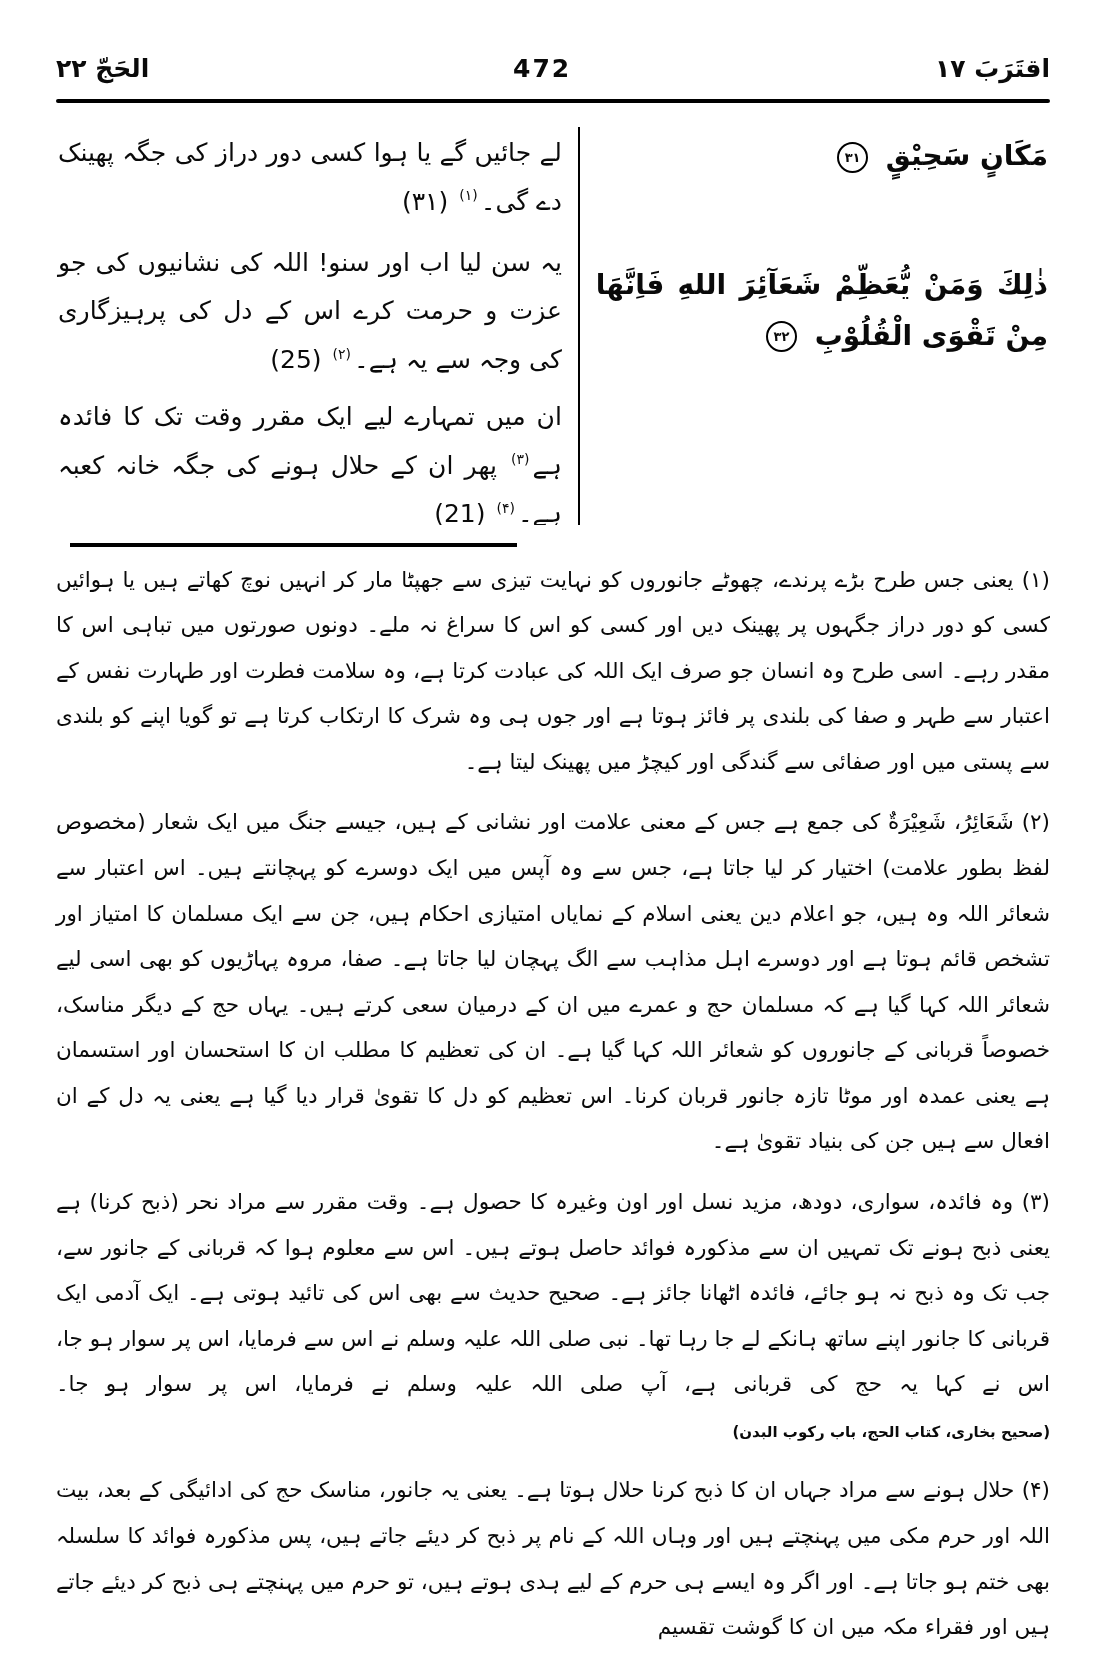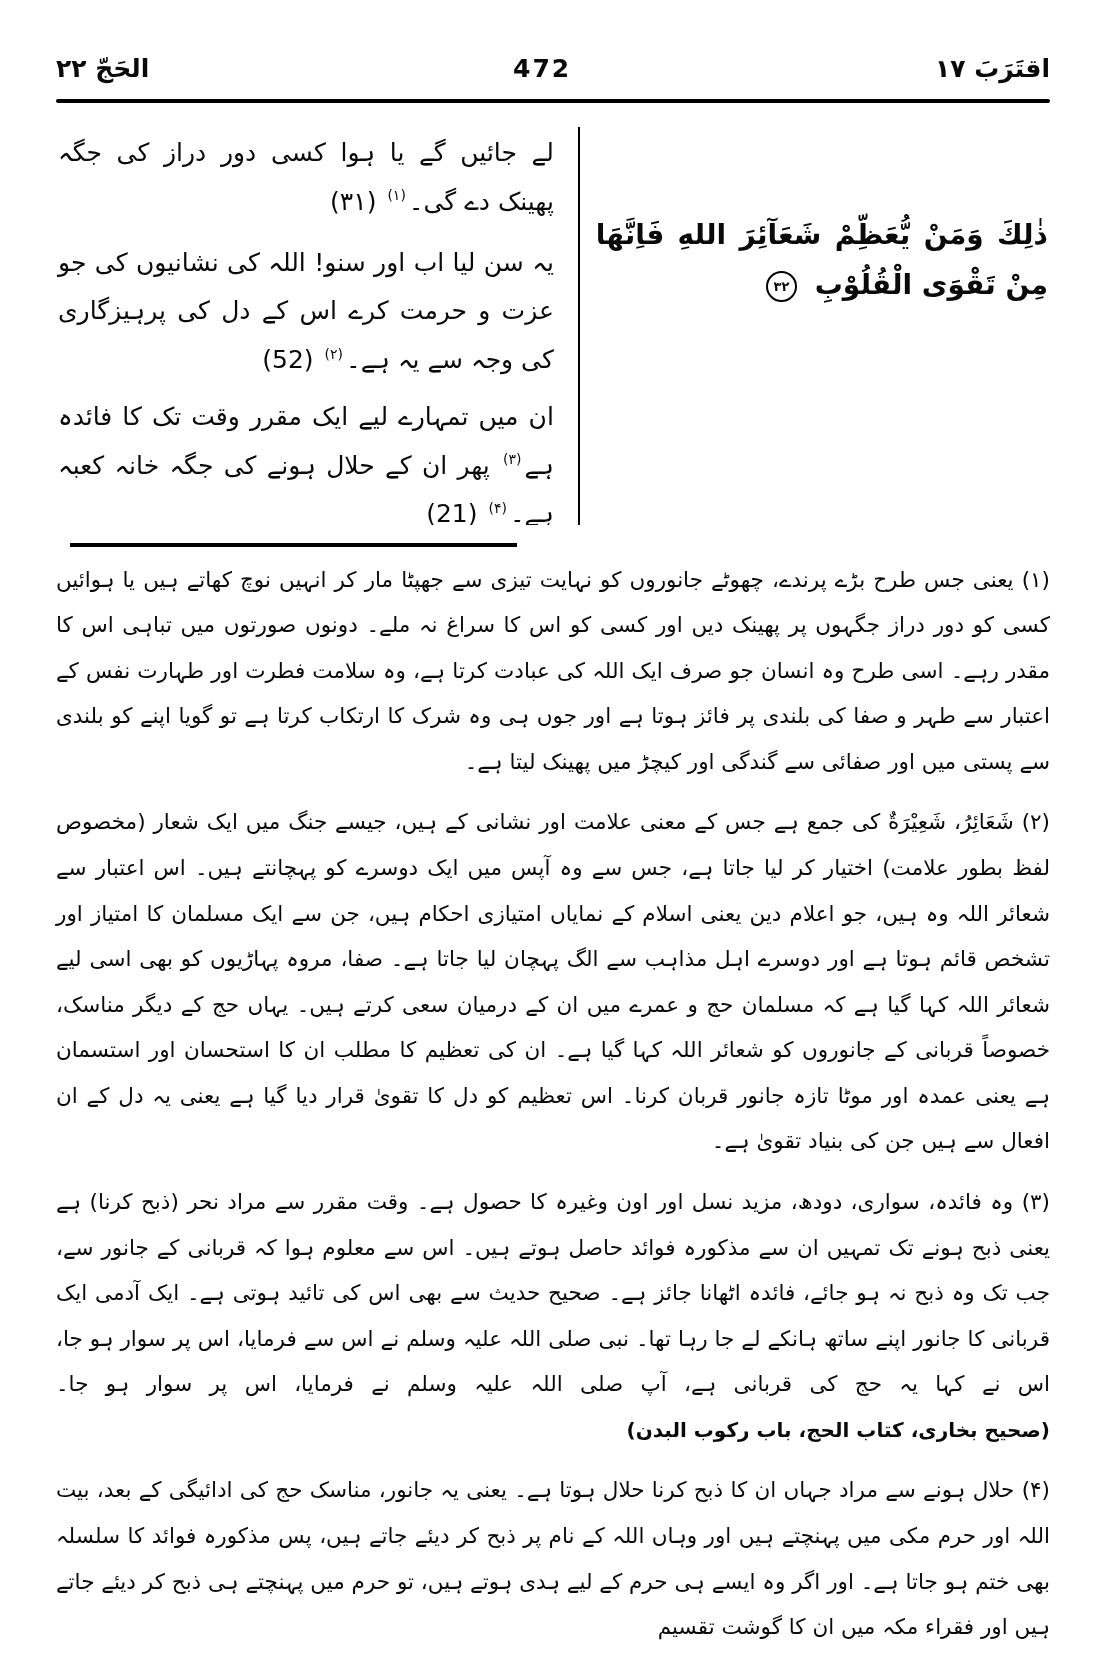--- a/index.html
+++ b/index.html
@@ -15,7 +15,7 @@
   
   .verses{display:flex;direction:rtl;margin-top:24px;height:398px;overflow:hidden;}
   .col-arabic{width:47.5%;box-sizing:border-box;border-left:2.5px solid #000;padding:4px 2px 0 16px;}
-  .col-urdu{flex:1;box-sizing:border-box;padding:2px 24px 0 2px;}
+  .col-urdu{flex:1;box-sizing:border-box;padding:2px 16px 0 2px;}
   .ayah{margin:0;font-size:28px;font-weight:700;line-height:1.8;text-align:justify;text-justify:inter-word;}
   .a2{margin-top:79px;}
   .a3{margin-top:58px;}

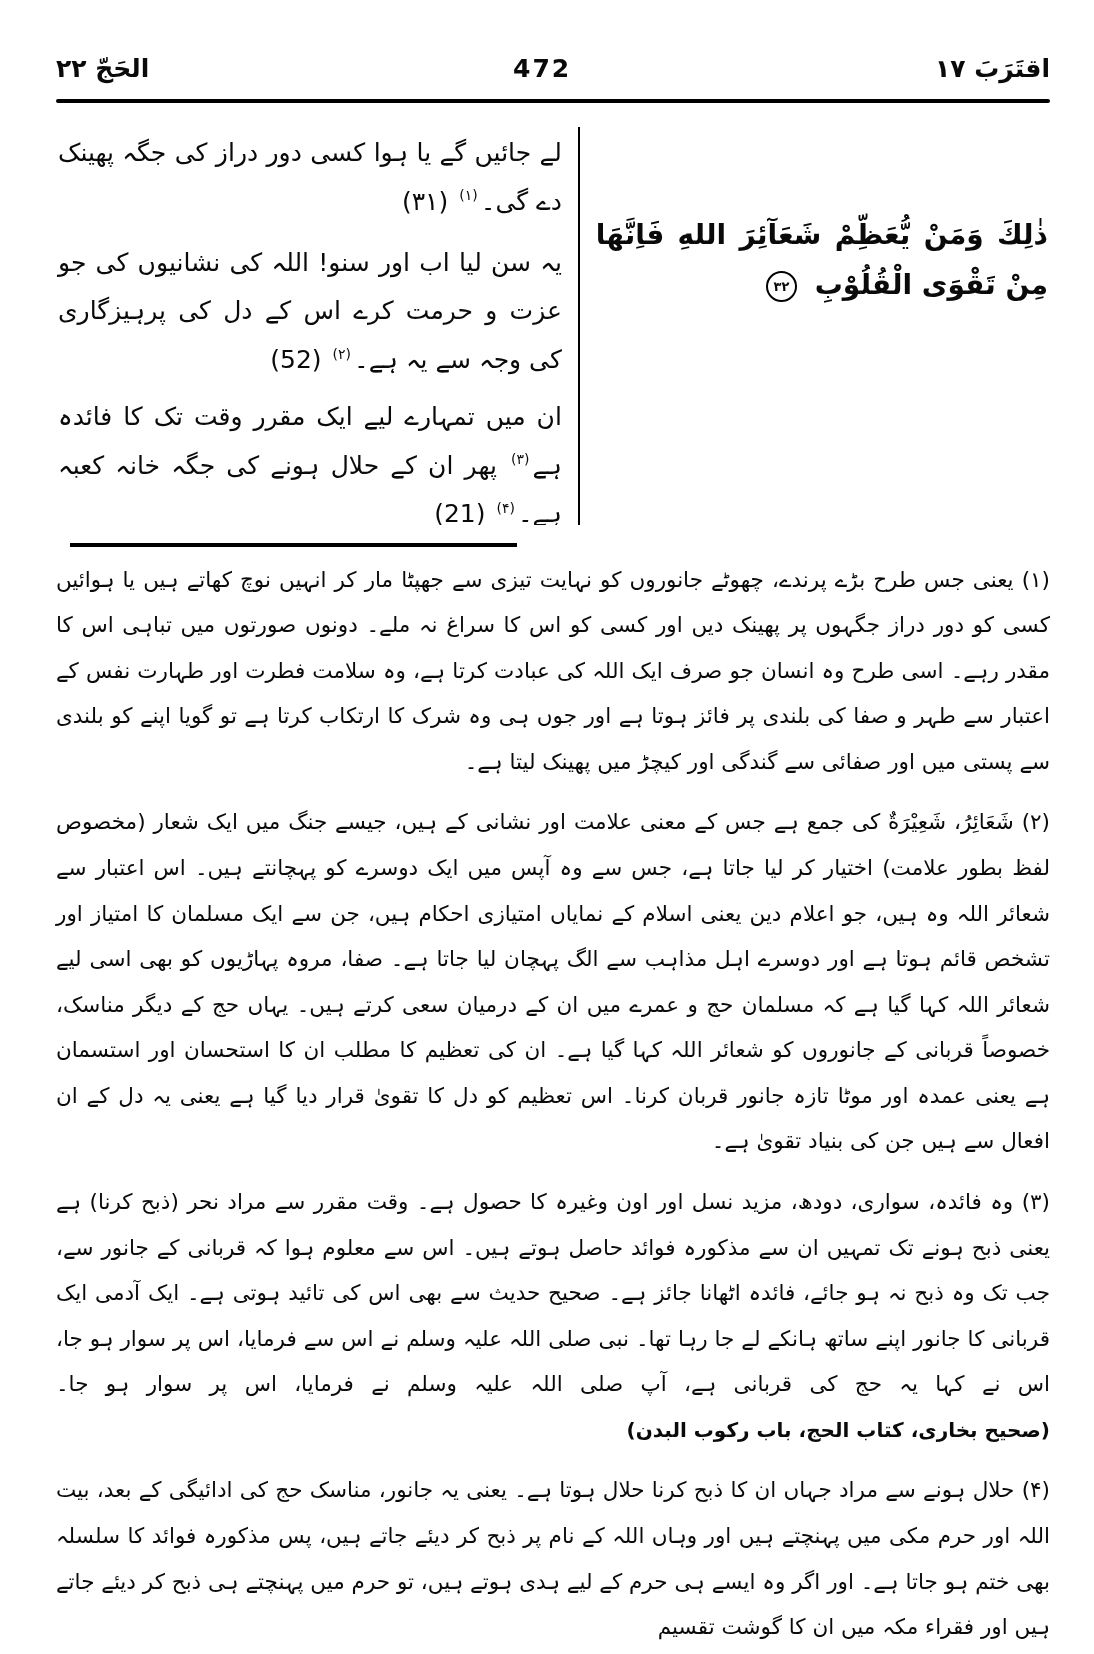--- a/index.html
+++ b/index.html
@@ -51,6 +51,10 @@
   <div class="verses" dir="rtl">
 
     <div class="col-arabic">
+      <p class="ayah a1">
+        <span>مَكَانٍ سَحِيْقٍ</span>
+        <span class="circ">۳۱</span>
+      </p>
       <p class="ayah a2">
         <span>ذٰلِكَ وَمَنْ يُّعَظِّمْ شَعَآئِرَ اللهِ فَاِنَّهَا مِنْ تَقْوَى الْقُلُوْبِ</span>
         <span class="circ">۳۲</span>

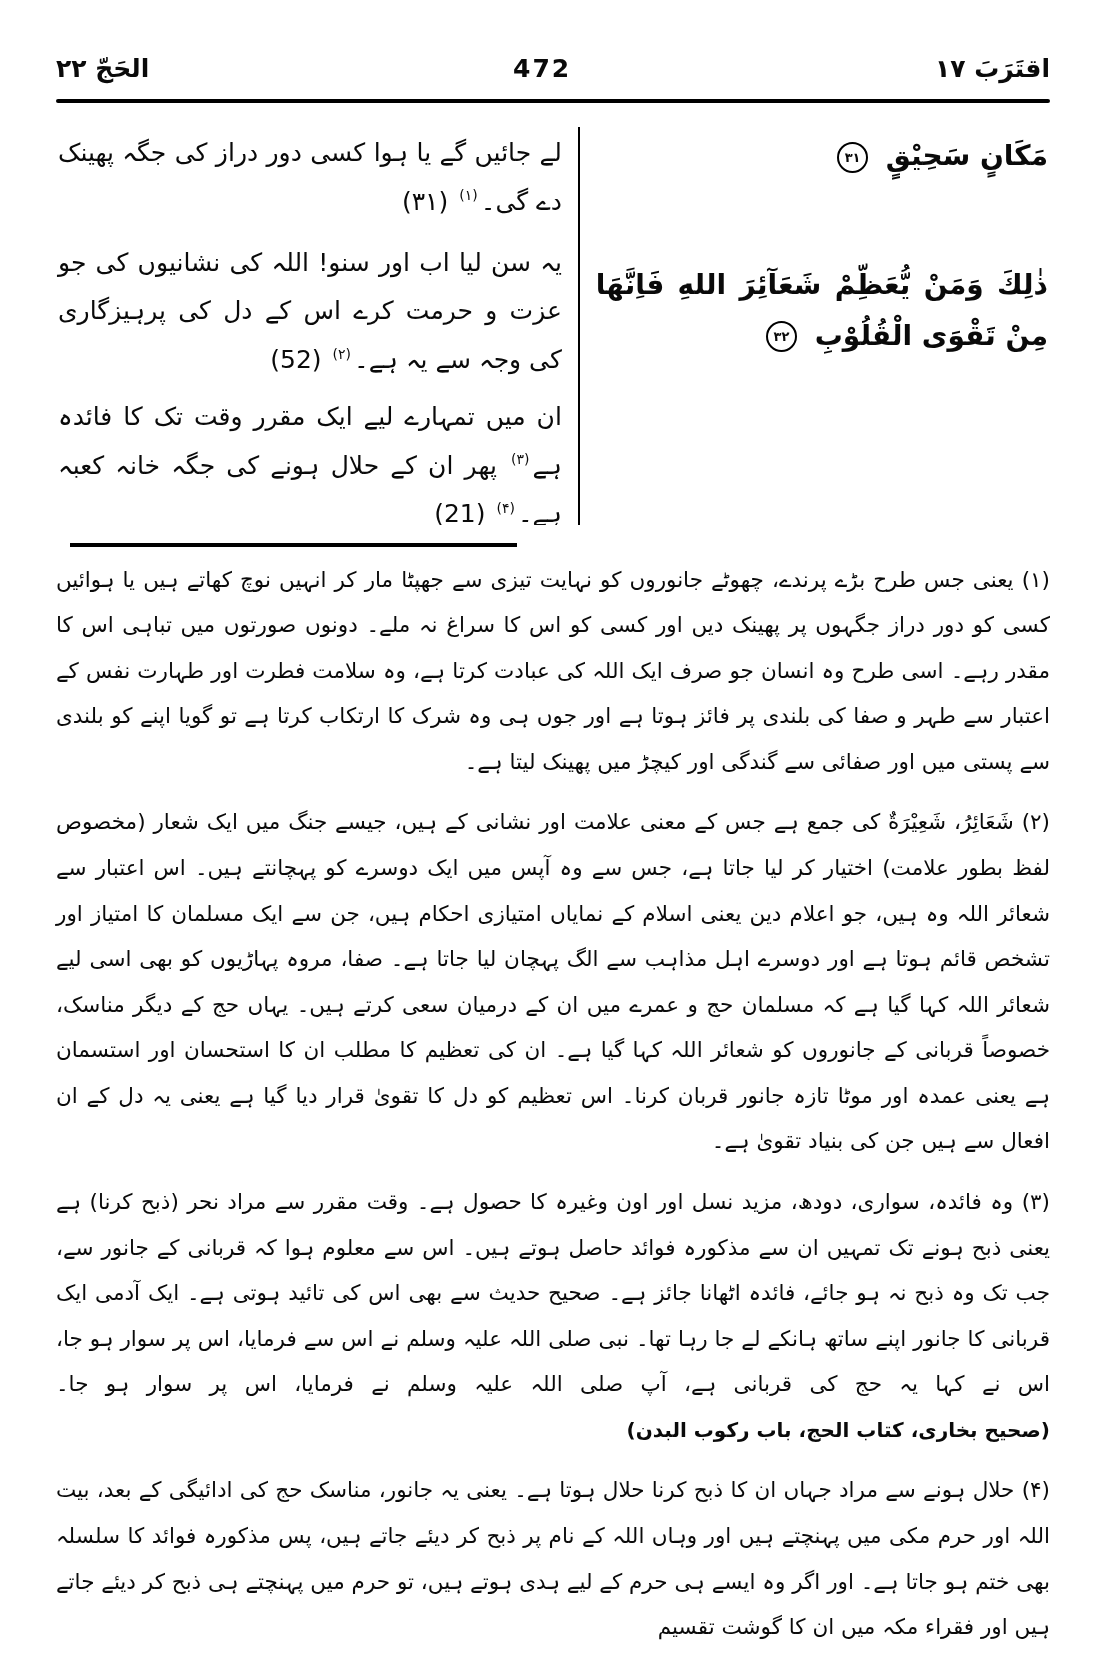--- a/index.html
+++ b/index.html
@@ -68,7 +68,7 @@
       </p>
       <p class="turdu t2">
         <span>یہ سن لیا اب اور سنو! اللہ کی نشانیوں کی جو عزت و حرمت کرے اس کے دل کی پرہیزگاری کی وجہ سے یہ ہے۔</span><sup class="fnmark">(۲)</sup>
-        <span class="vnum">(52)</span>
+        <span class="vnum">(25)</span>
       </p>
       <p class="turdu t3">
         <span>ان میں تمہارے لیے ایک مقرر وقت تک کا فائدہ ہے</span><sup class="fnmark">(۳)</sup>

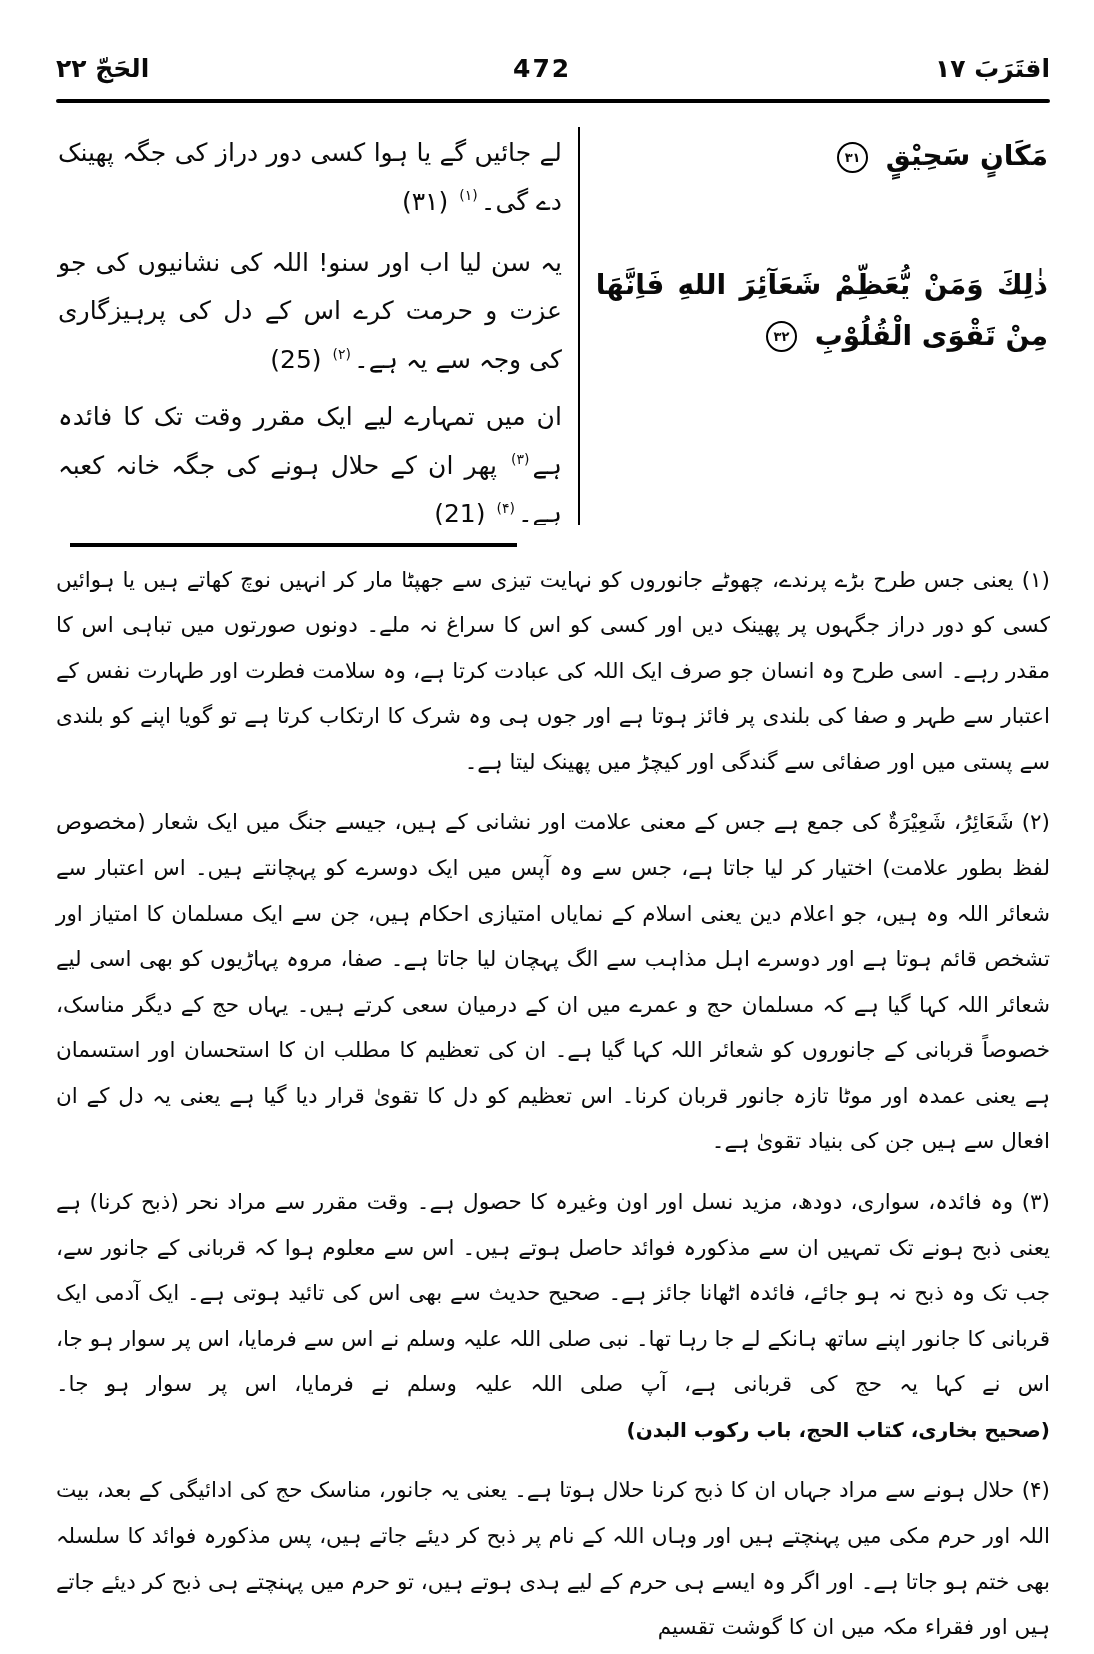--- a/index.html
+++ b/index.html
@@ -33,7 +33,7 @@
   .fn{margin:0 0 15px 0;}
   .fn:last-child{margin-bottom:0;}
   .fn-num{white-space:nowrap;}
-  .citation{font-weight:700;font-size:20px;white-space:nowrap;}
+  .citation{font-weight:700;font-size:15px;white-space:nowrap;}
 </style>
 </head>
 <body>

